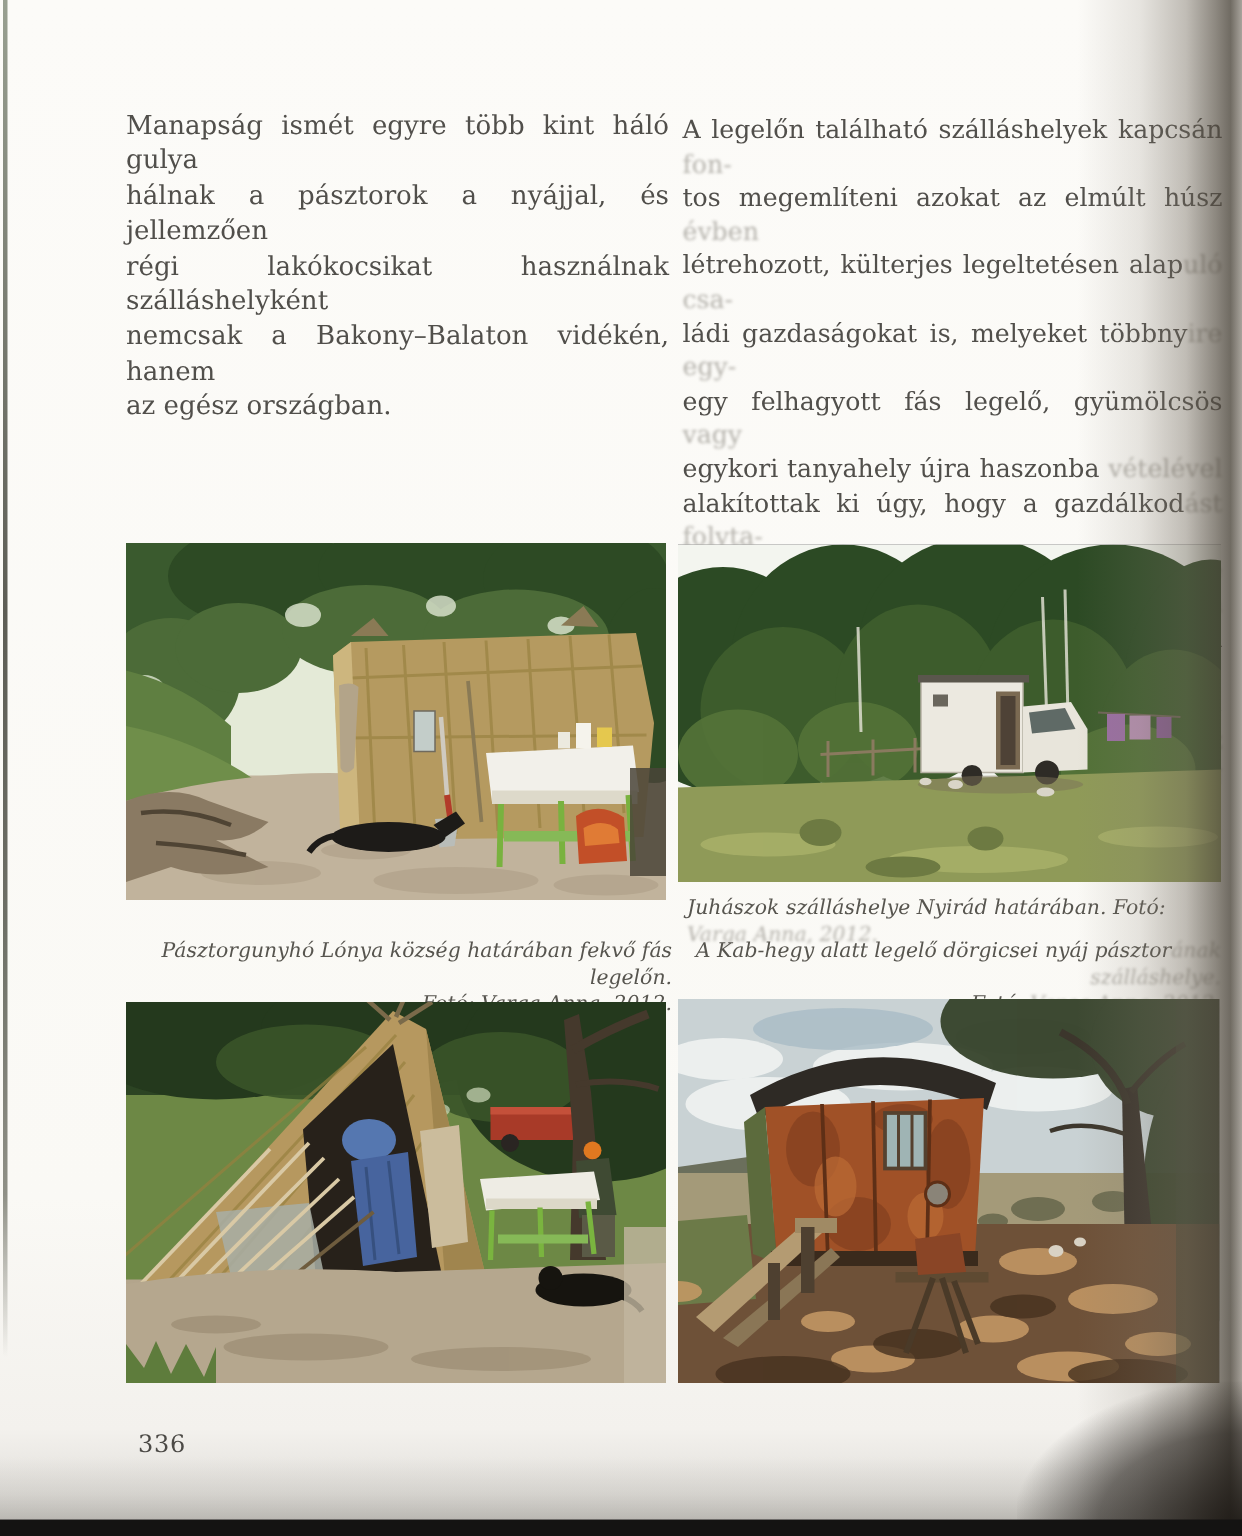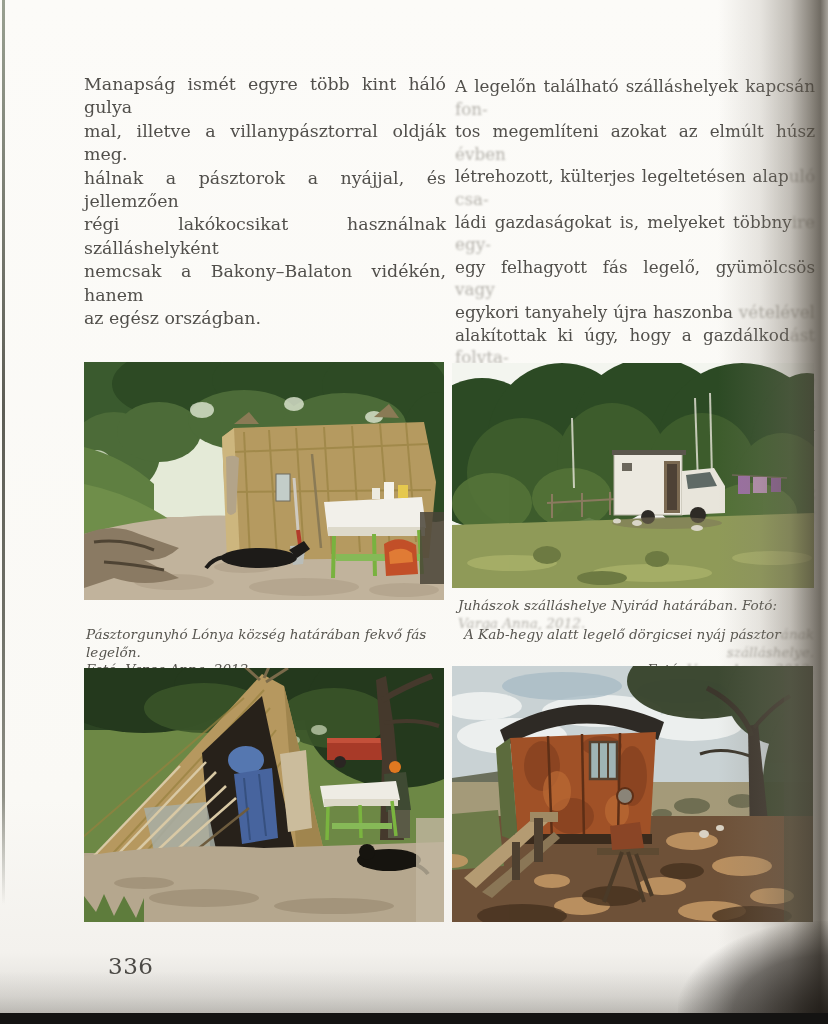--- a/index.html
+++ b/index.html
@@ -47,7 +47,6 @@
 
   <div class="col col-left">
       <div class="jline">Manapság ismét egyre több kint háló gulya</div>
-      <div class="jline">mal, illetve a villanypásztorral oldják meg.</div>
       <div class="jline">hálnak a pásztorok a nyájjal, és jellemzően</div>
       <div class="jline">régi lakókocsikat használnak szálláshelyként</div>
       <div class="jline">nemcsak a Bakony–Balaton vidékén, hanem</div>

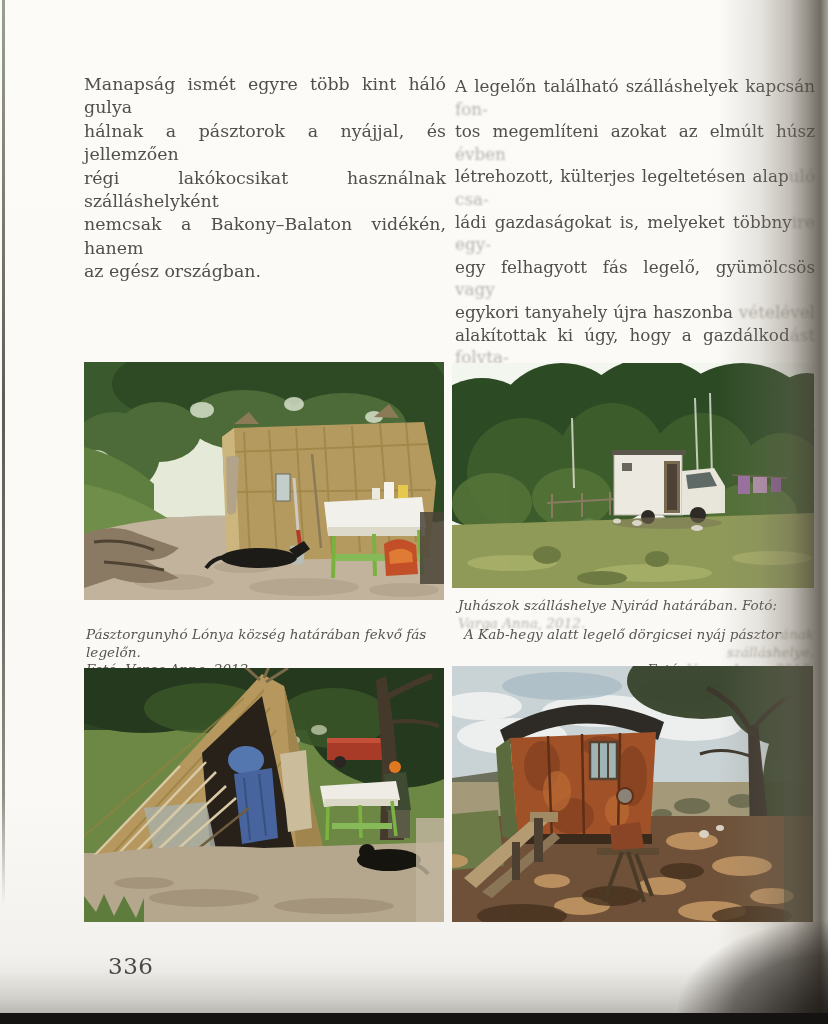--- a/index.html
+++ b/index.html
@@ -29,7 +29,7 @@
   .caption-left{left:86px;top:626px;width:362px;}
   .caption-r1{left:458px;top:597px;width:356px;}
   .caption-r2{left:448px;top:626px;width:366px;text-align:right;}
-  .cap-line{text-align:left;}
+  .cap-line{text-align:right;}
   .caption-r2 .cap-line{text-align:right;}
   .pagenum{position:absolute;left:108px;top:953px;font-size:23px;color:#4c4a46;letter-spacing:.5px;}
   

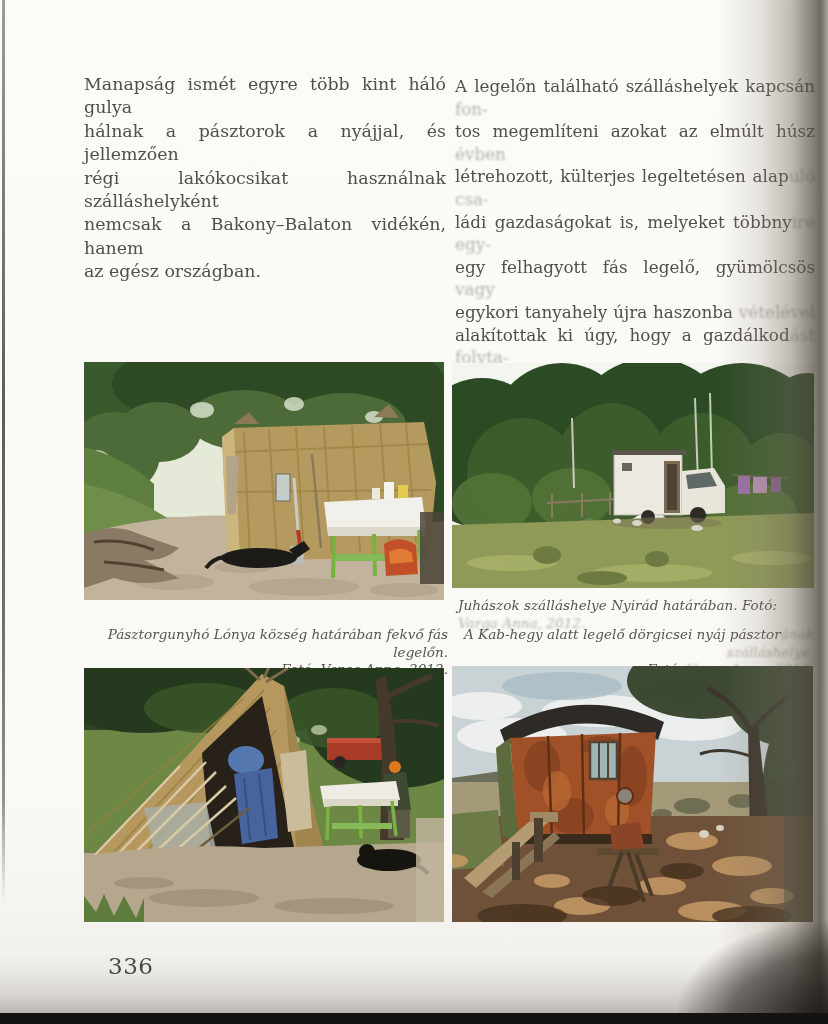--- a/index.html
+++ b/index.html
@@ -31,7 +31,7 @@
   .caption-r2{left:448px;top:626px;width:366px;text-align:right;}
   .cap-line{text-align:right;}
   .caption-r2 .cap-line{text-align:right;}
-  .pagenum{position:absolute;left:108px;top:953px;font-size:23px;color:#4c4a46;letter-spacing:.5px;}
+  .pagenum{position:absolute;left:92px;top:953px;font-size:16px;color:#4c4a46;letter-spacing:.5px;}
   
   .photo{position:absolute;overflow:hidden;background:#888;}
   .photo svg{display:block;width:100%;height:100%;}

